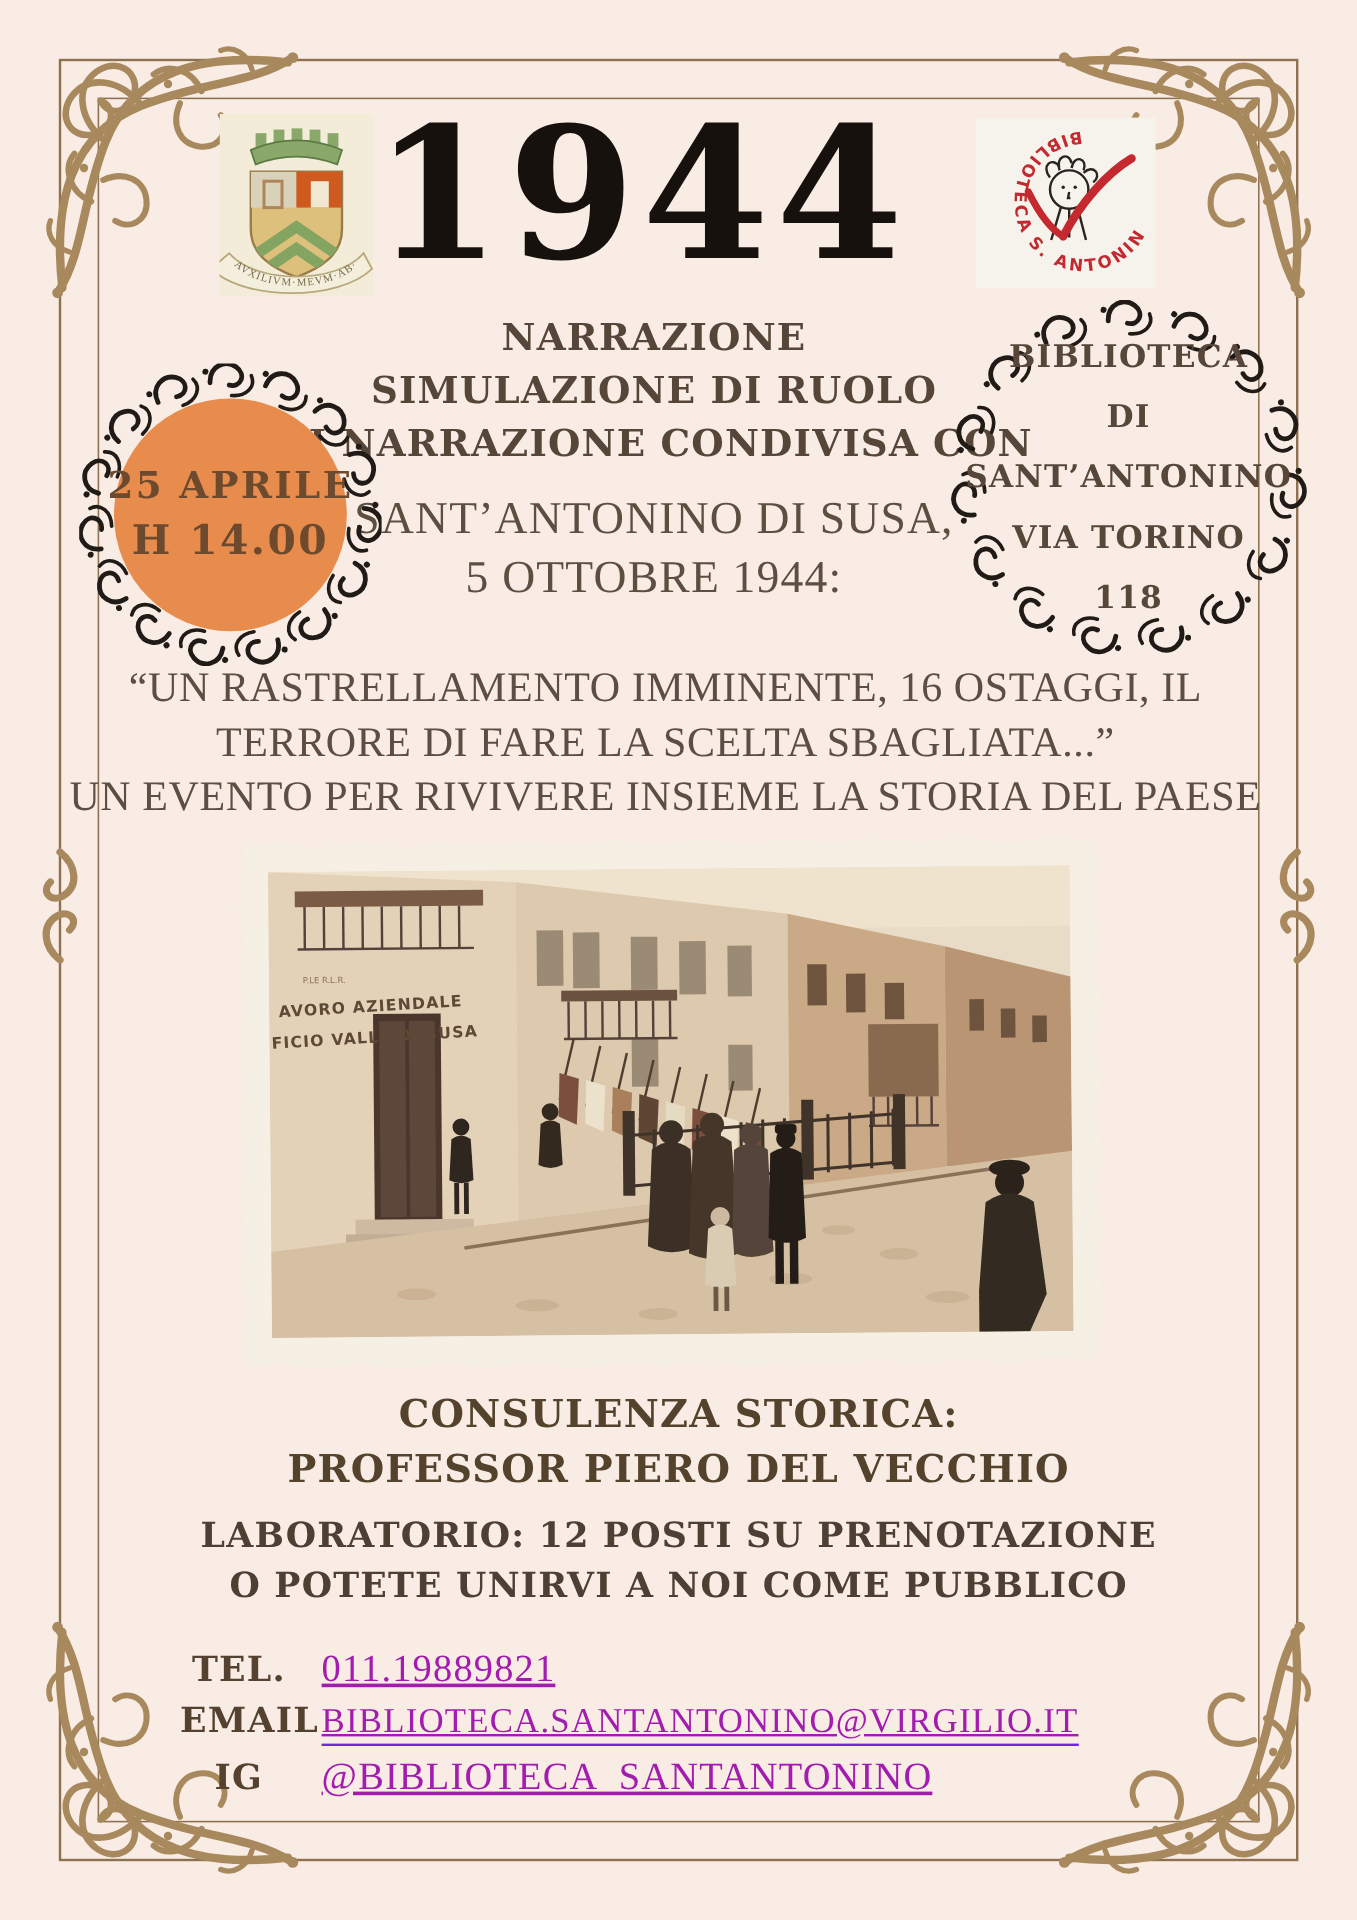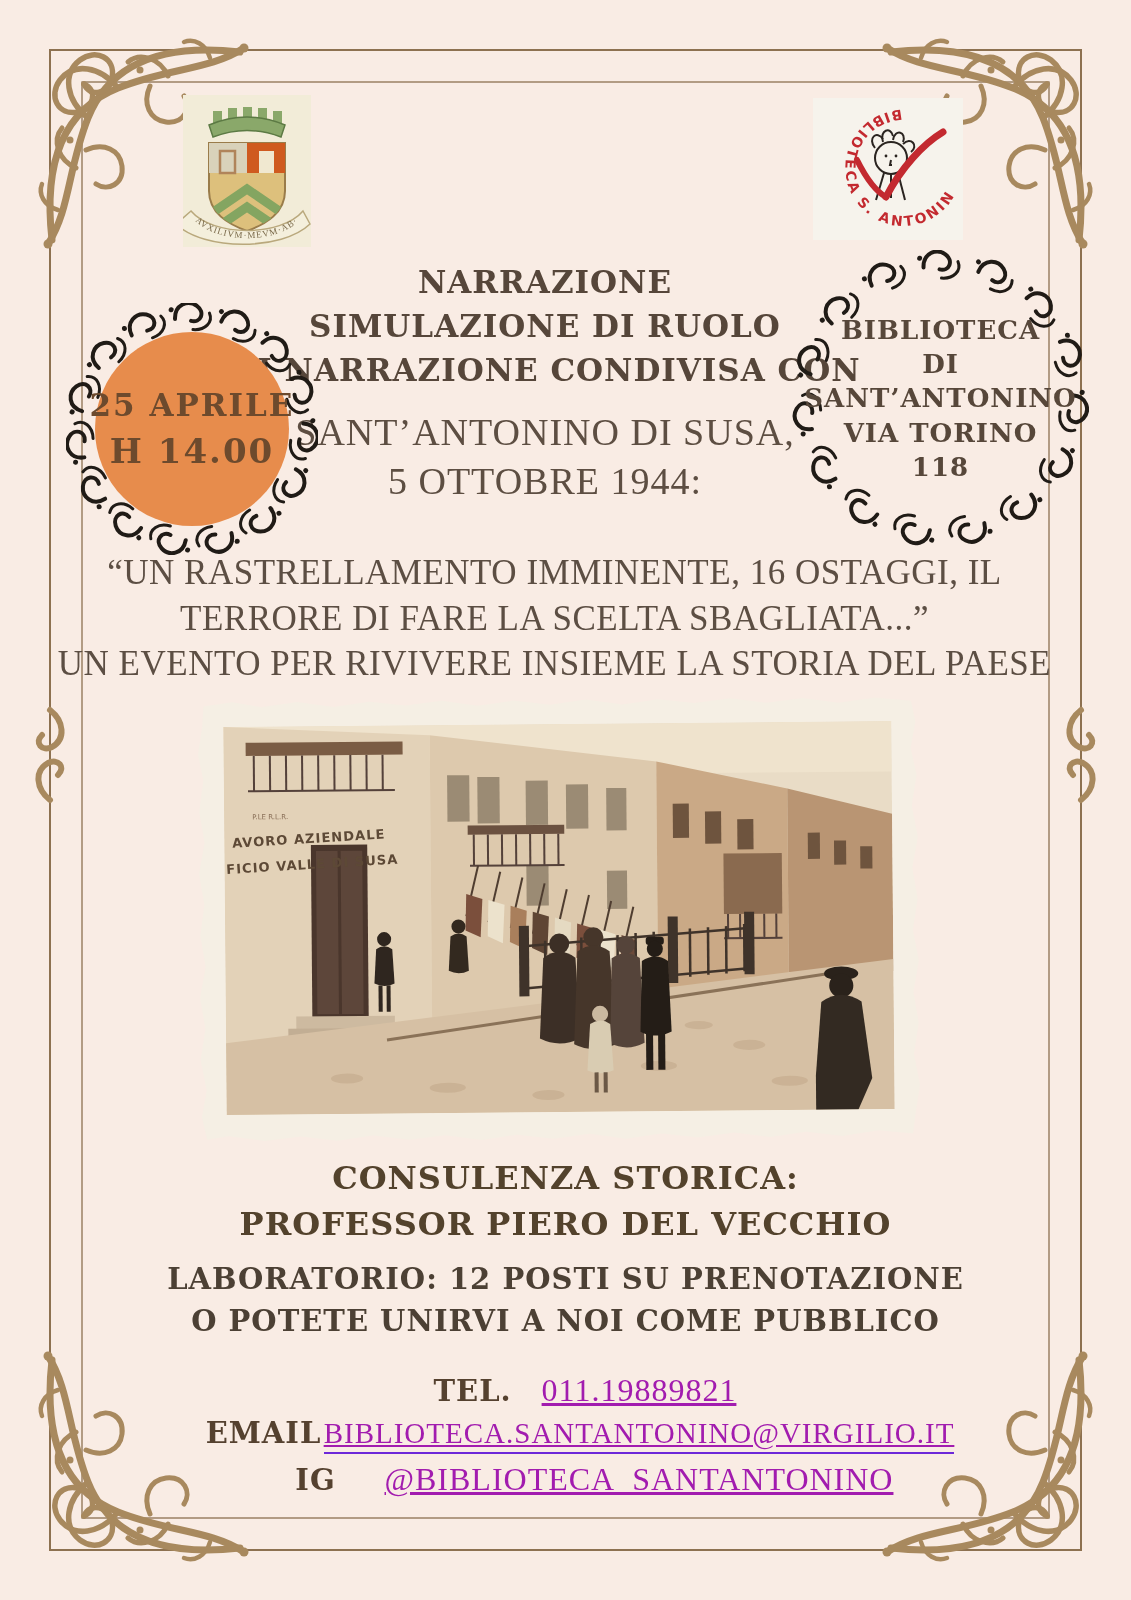--- a/index.html
+++ b/index.html
@@ -150,6 +150,7 @@
     </text>
   </svg>
 
+  <div class="year">1944</div>
 
   <div class="logo">
     <svg viewBox="0 0 150 142">

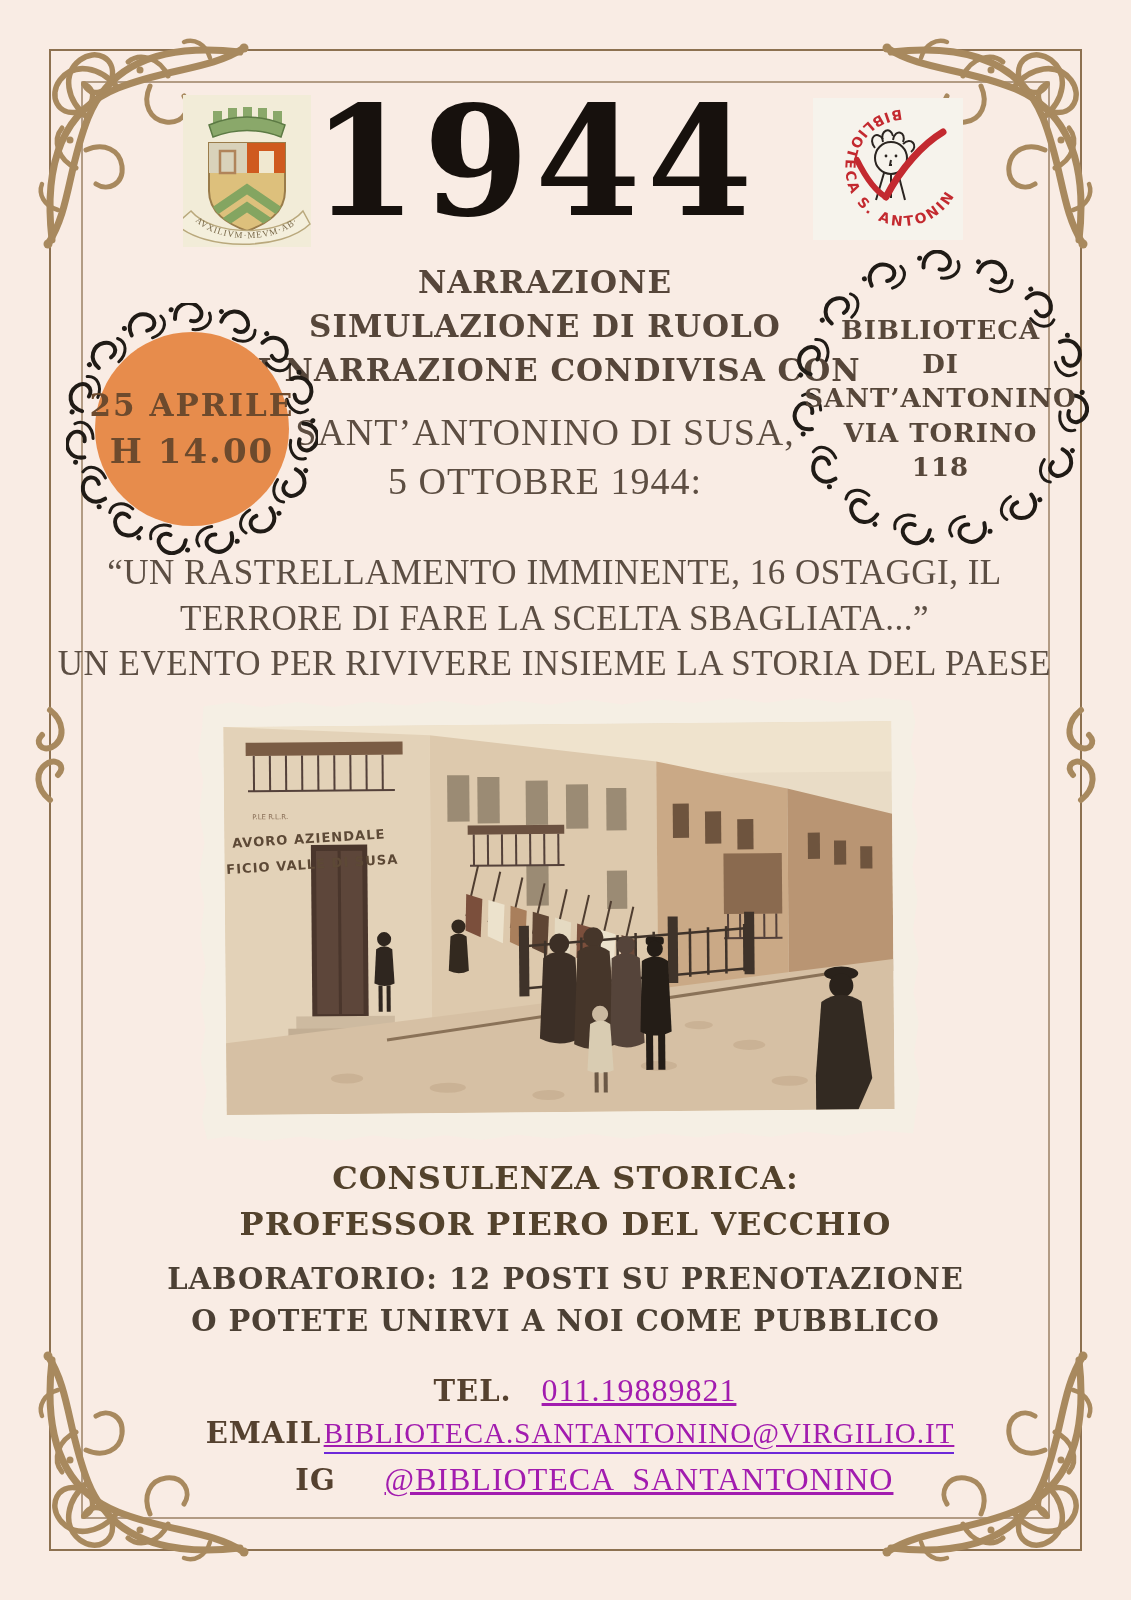--- a/index.html
+++ b/index.html
@@ -45,6 +45,7 @@
     position:absolute;inset:20px;display:flex;flex-direction:column;align-items:center;justify-content:center;
     font-family:"DejaVu Serif", serif;font-weight:bold;color:#57473a;font-size:26px;line-height:1.32;letter-spacing:1px;
     text-align:center;
+    gap:16px;
   }
   
   .quote{

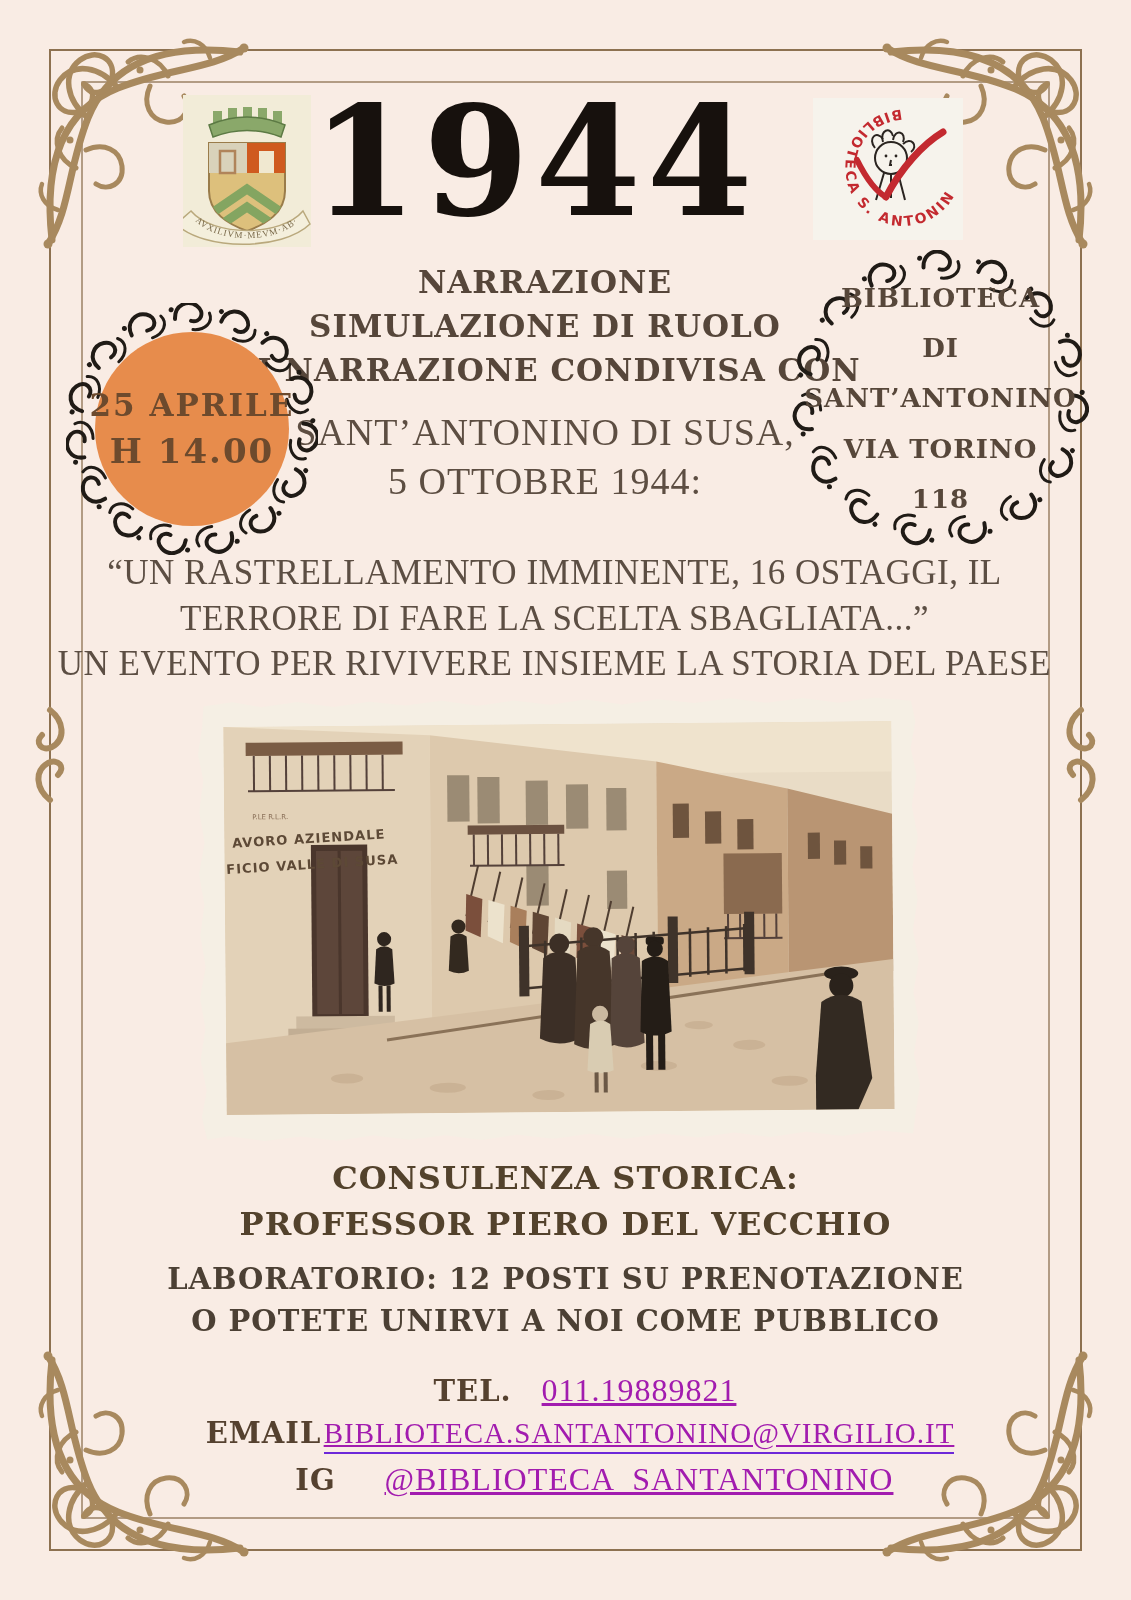--- a/index.html
+++ b/index.html
@@ -71,7 +71,7 @@
     font-family:"DejaVu Serif", serif;font-weight:bold;font-size:29px;line-height:1.45;color:#4c4034;letter-spacing:1px;
   }
   
-  .contacts{position:absolute;left:150px;top:1372px;width:860px;display:flex;flex-direction:column;gap:7px;align-items:center;}
+  .contacts{position:absolute;left:150px;top:1372px;width:860px;display:flex;flex-direction:column;gap:7px;}
   .contact-row{display:flex;align-items:baseline;}
   .contact-label{
     width:98px;text-align:center;flex:0 0 98px;

